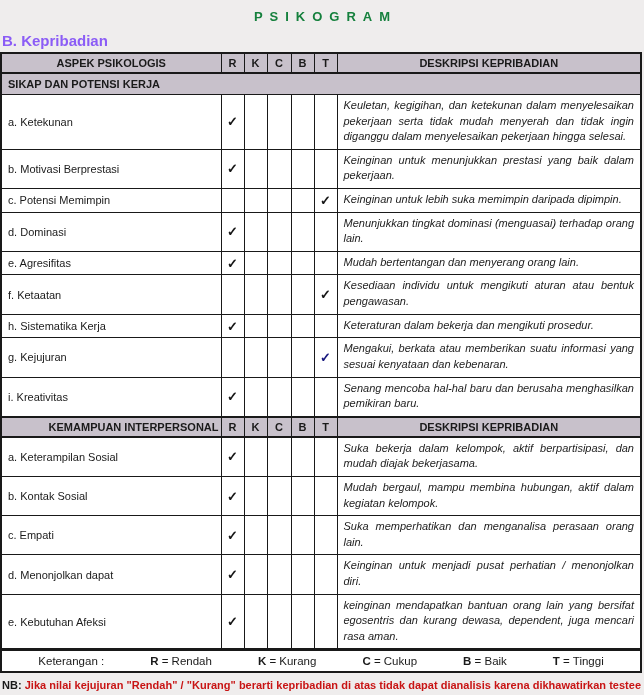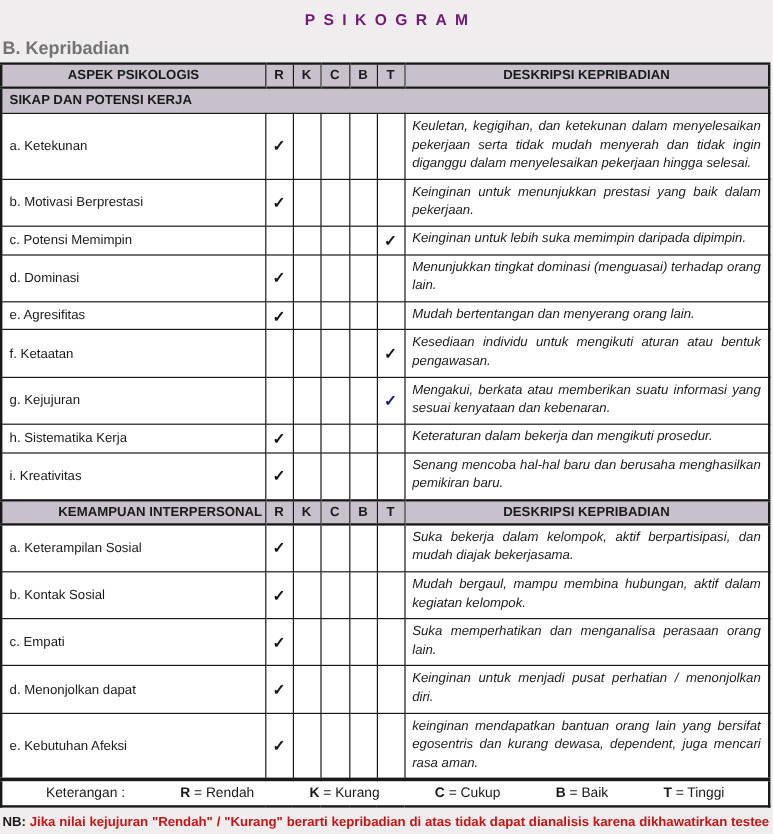--- a/index.html
+++ b/index.html
@@ -17,7 +17,7 @@
     font-size:13px;
     letter-spacing:7px;
     padding:9px 0 7px 7px; 
-    color:#701a75;
+    color:#15803d;
   }
   .section-heading{
     font-weight:bold;

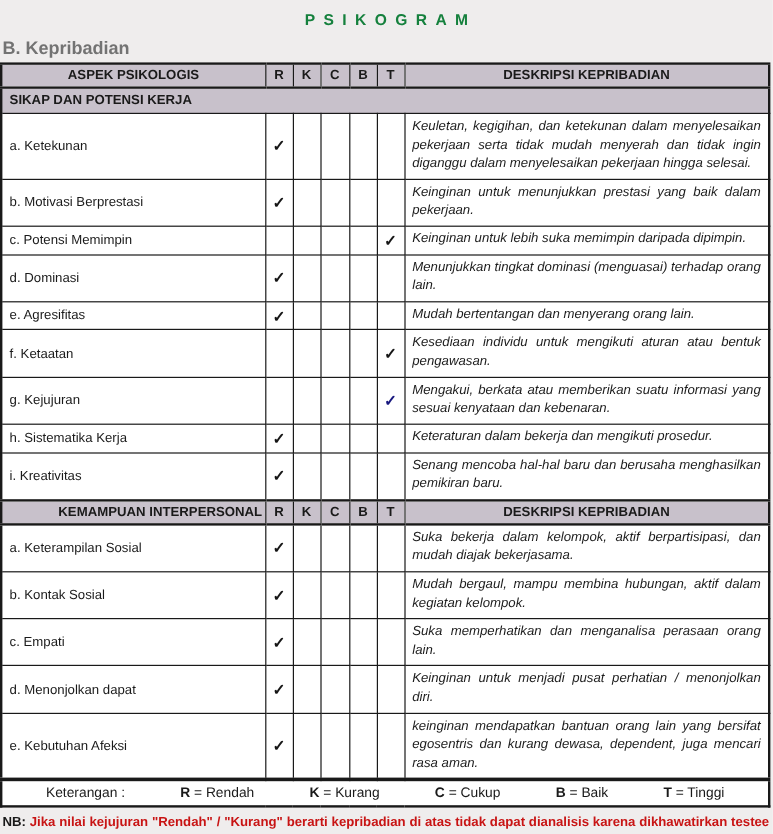--- a/index.html
+++ b/index.html
@@ -23,7 +23,7 @@
     font-weight:bold;
     font-size:15px;
     margin:1px 0 3px 2px;
-    color:#737373;
+    color:#8b5cf6;
   }
   table.psy{
     border-collapse:collapse;

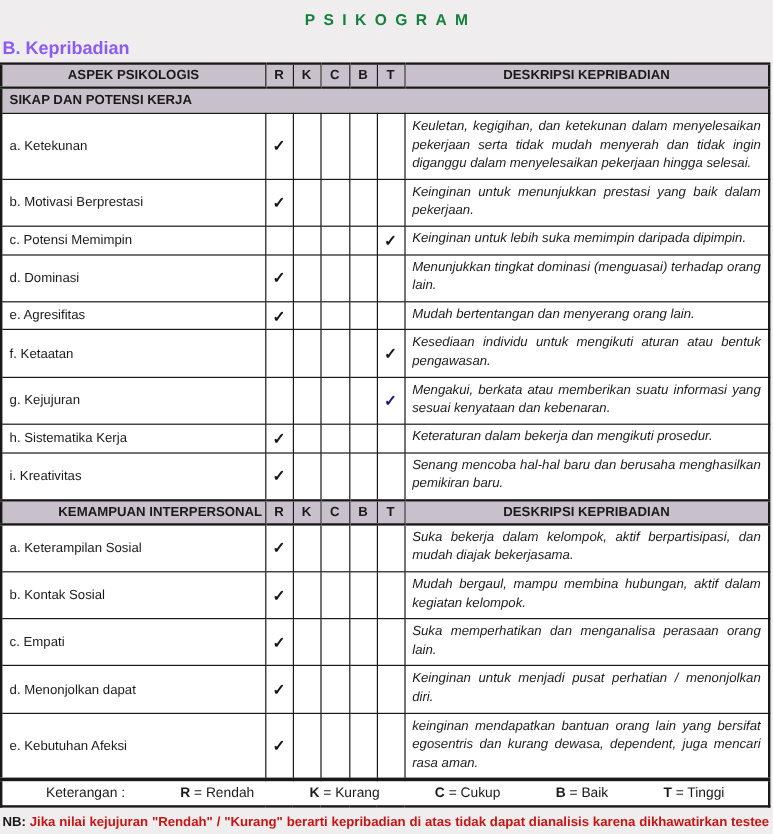--- a/index.html
+++ b/index.html
@@ -203,6 +203,15 @@
           <td class="desc-cell">Kesediaan individu untuk mengikuti aturan atau bentuk pengawasan.</td>
         </tr>
         <tr>
+          <td class="aspect-cell">h. Sistematika Kerja</td>
+          <td class="check-cell"><span style="color: rgb(22, 22, 22);">✓</span></td>
+          <td class="check-cell"></td>
+          <td class="check-cell"></td>
+          <td class="check-cell"></td>
+          <td class="check-cell"></td>
+          <td class="desc-cell">Keteraturan dalam bekerja dan mengikuti prosedur.</td>
+        </tr>
+        <tr>
           <td class="aspect-cell">g. Kejujuran</td>
           <td class="check-cell"></td>
           <td class="check-cell"></td>
@@ -210,15 +219,6 @@
           <td class="check-cell"></td>
           <td class="check-cell"><span style="color: rgb(23, 23, 126);">✓</span></td>
           <td class="desc-cell">Mengakui, berkata atau memberikan suatu informasi yang sesuai kenyataan dan kebenaran.</td>
-        </tr>
-        <tr>
-          <td class="aspect-cell">h. Sistematika Kerja</td>
-          <td class="check-cell"><span style="color: rgb(22, 22, 22);">✓</span></td>
-          <td class="check-cell"></td>
-          <td class="check-cell"></td>
-          <td class="check-cell"></td>
-          <td class="check-cell"></td>
-          <td class="desc-cell">Keteraturan dalam bekerja dan mengikuti prosedur.</td>
         </tr>
         <tr>
           <td class="aspect-cell">i. Kreativitas</td>

